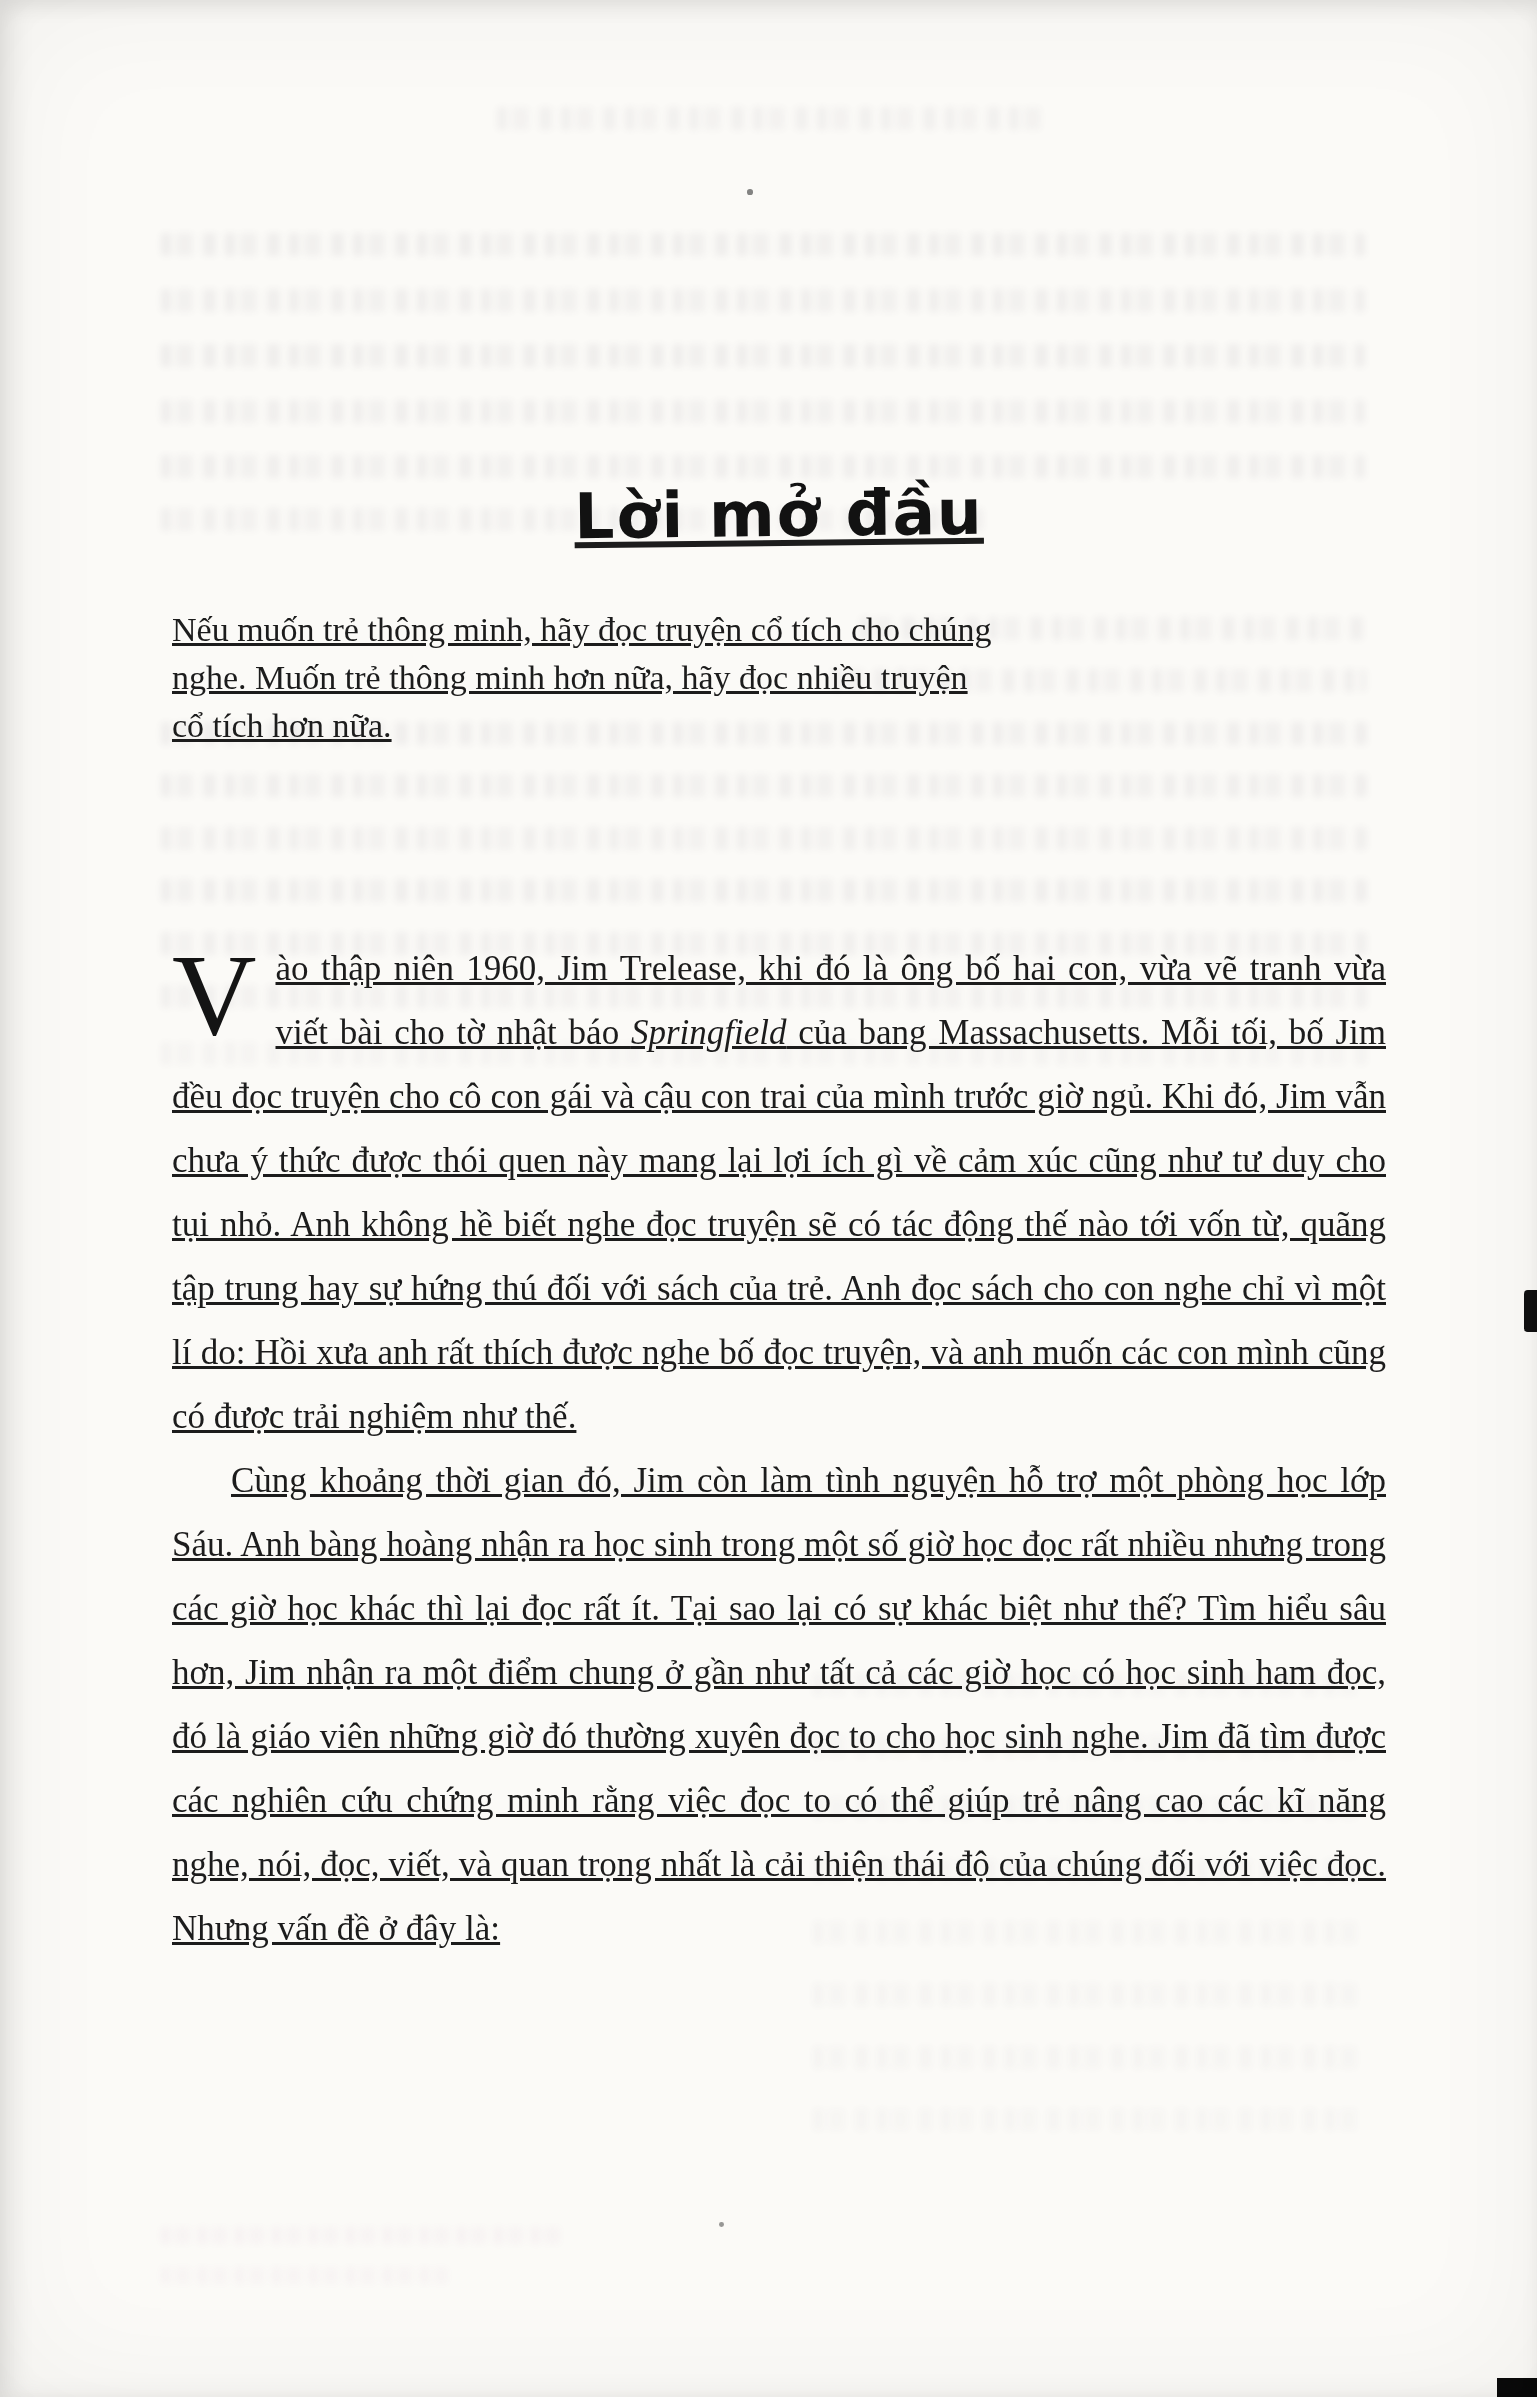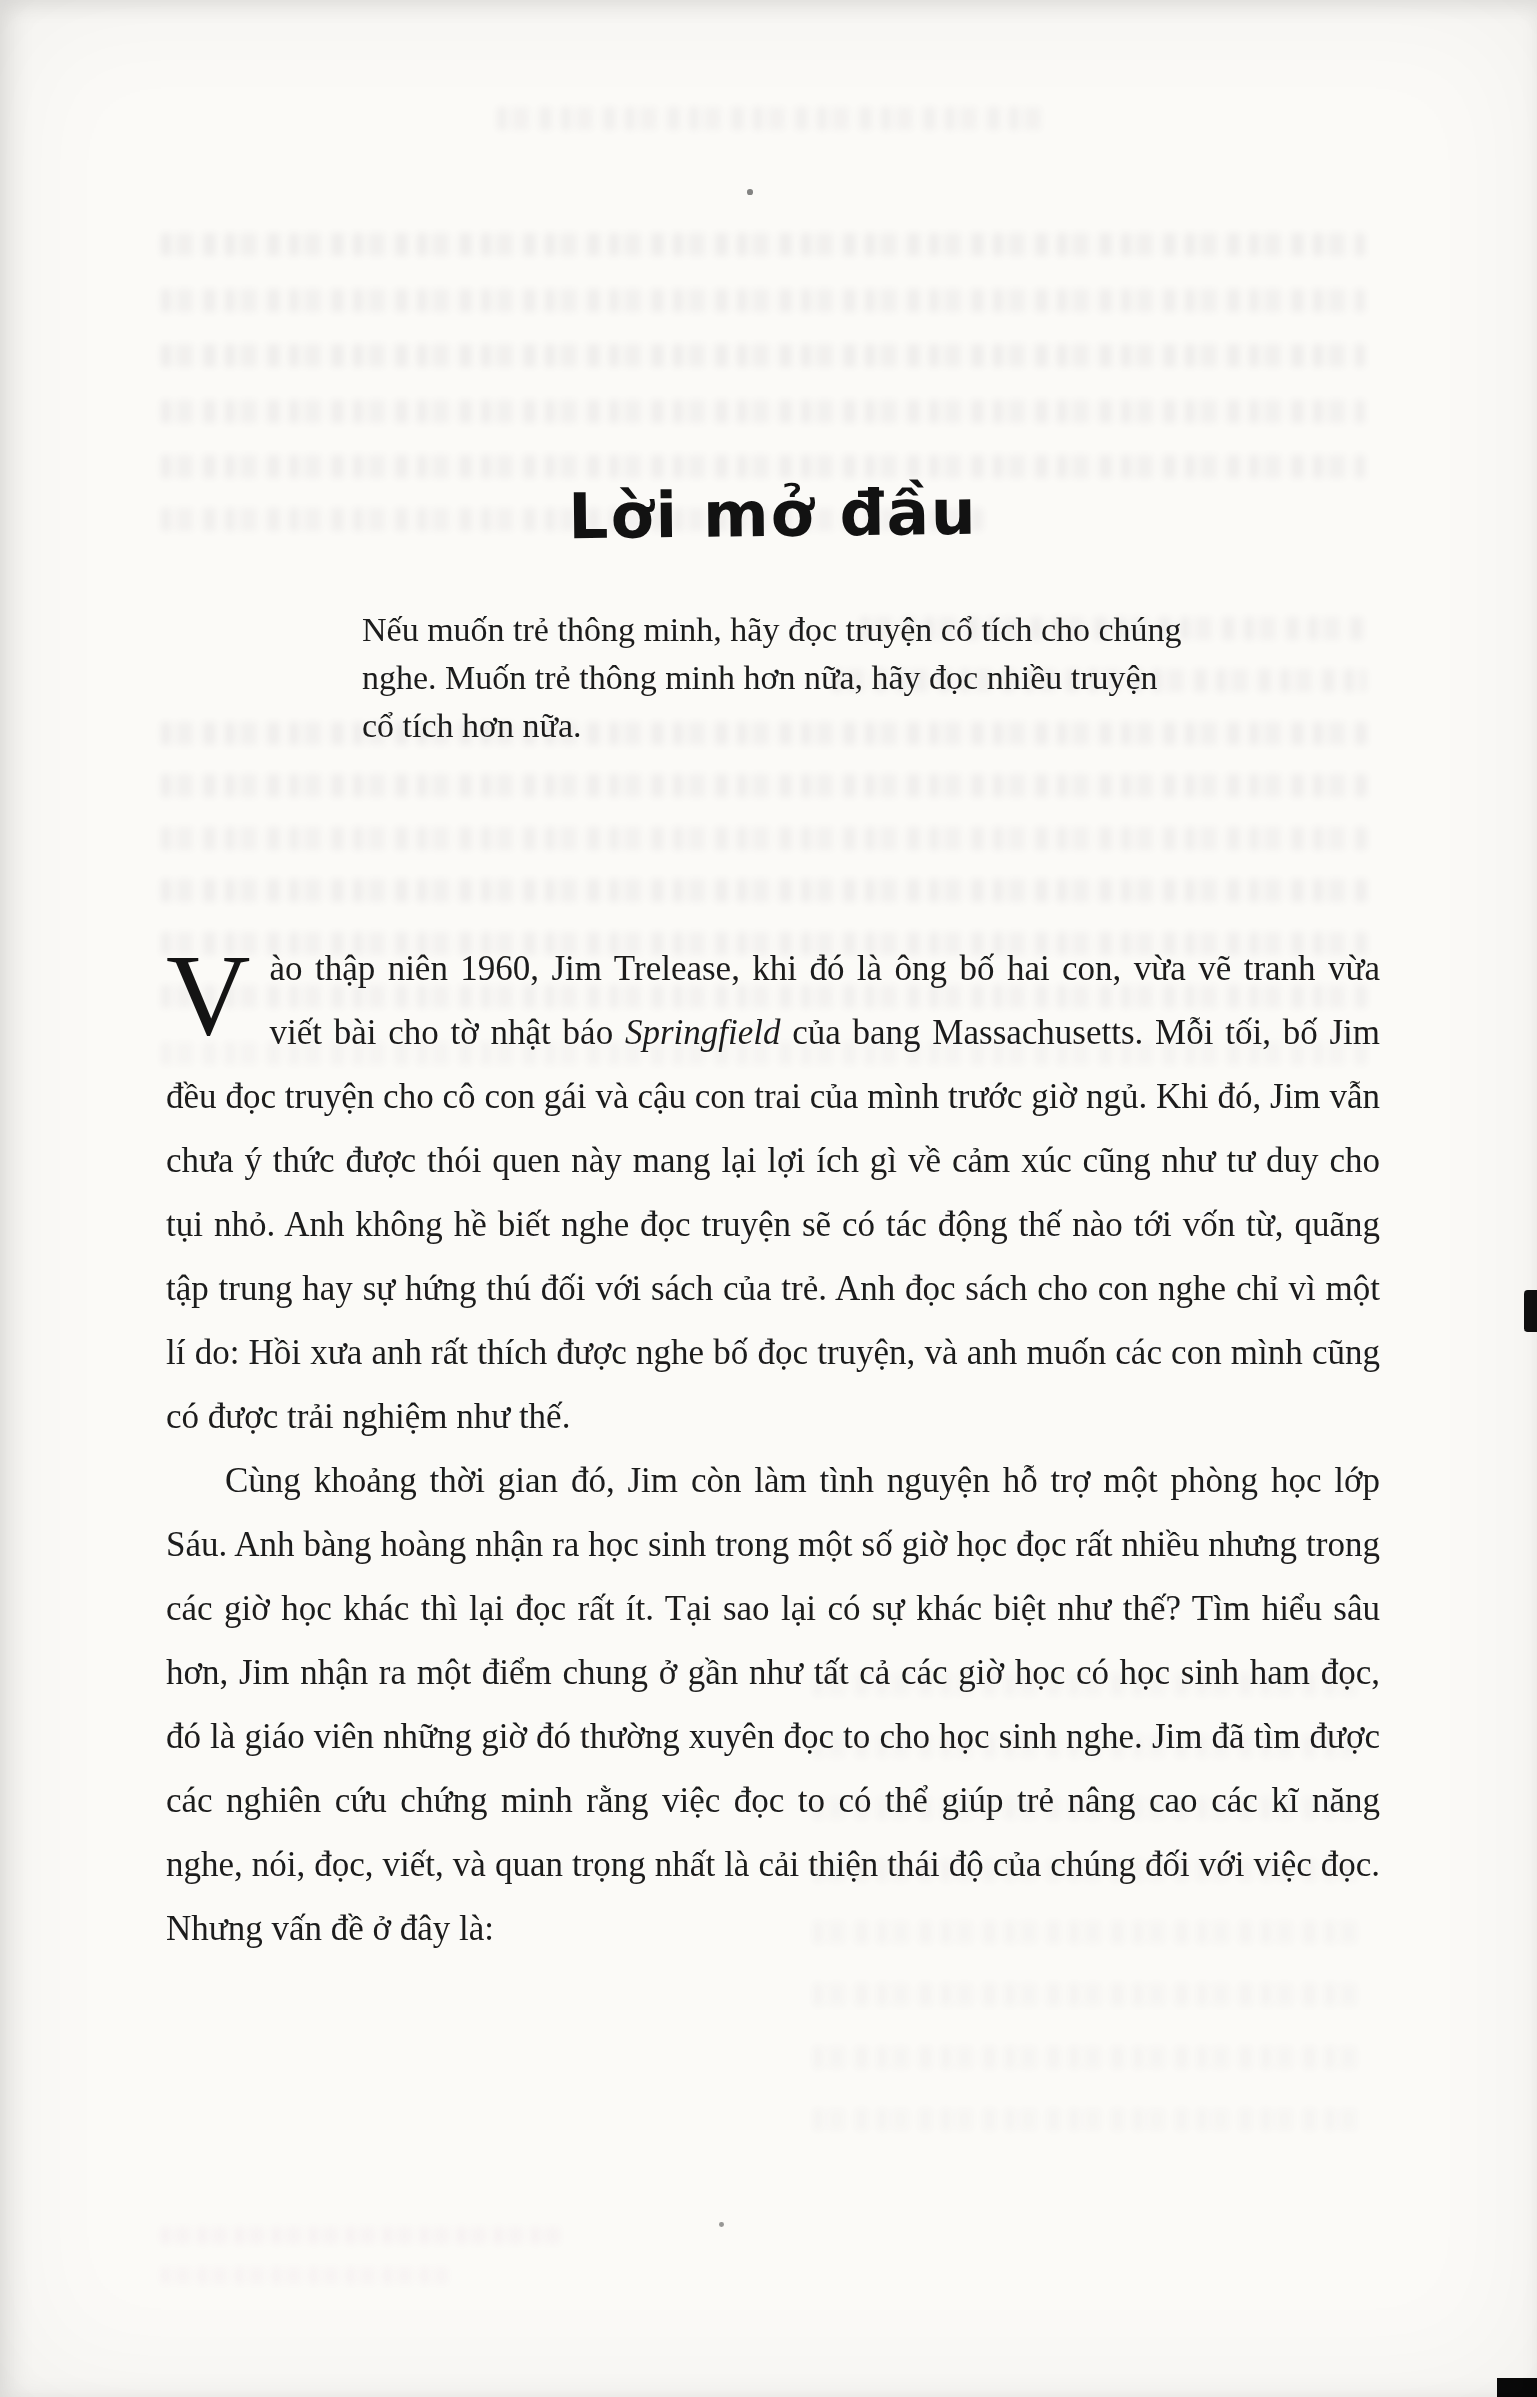--- a/index.html
+++ b/index.html
@@ -42,9 +42,10 @@
   }
   .content {
     position: absolute;
-    left: 166px;
+    left: 172px;
     top: 478px;
     width: 1214px;
+    text-decoration: underline;
   }
   .page-title {
     margin: 0 0 55px 0;

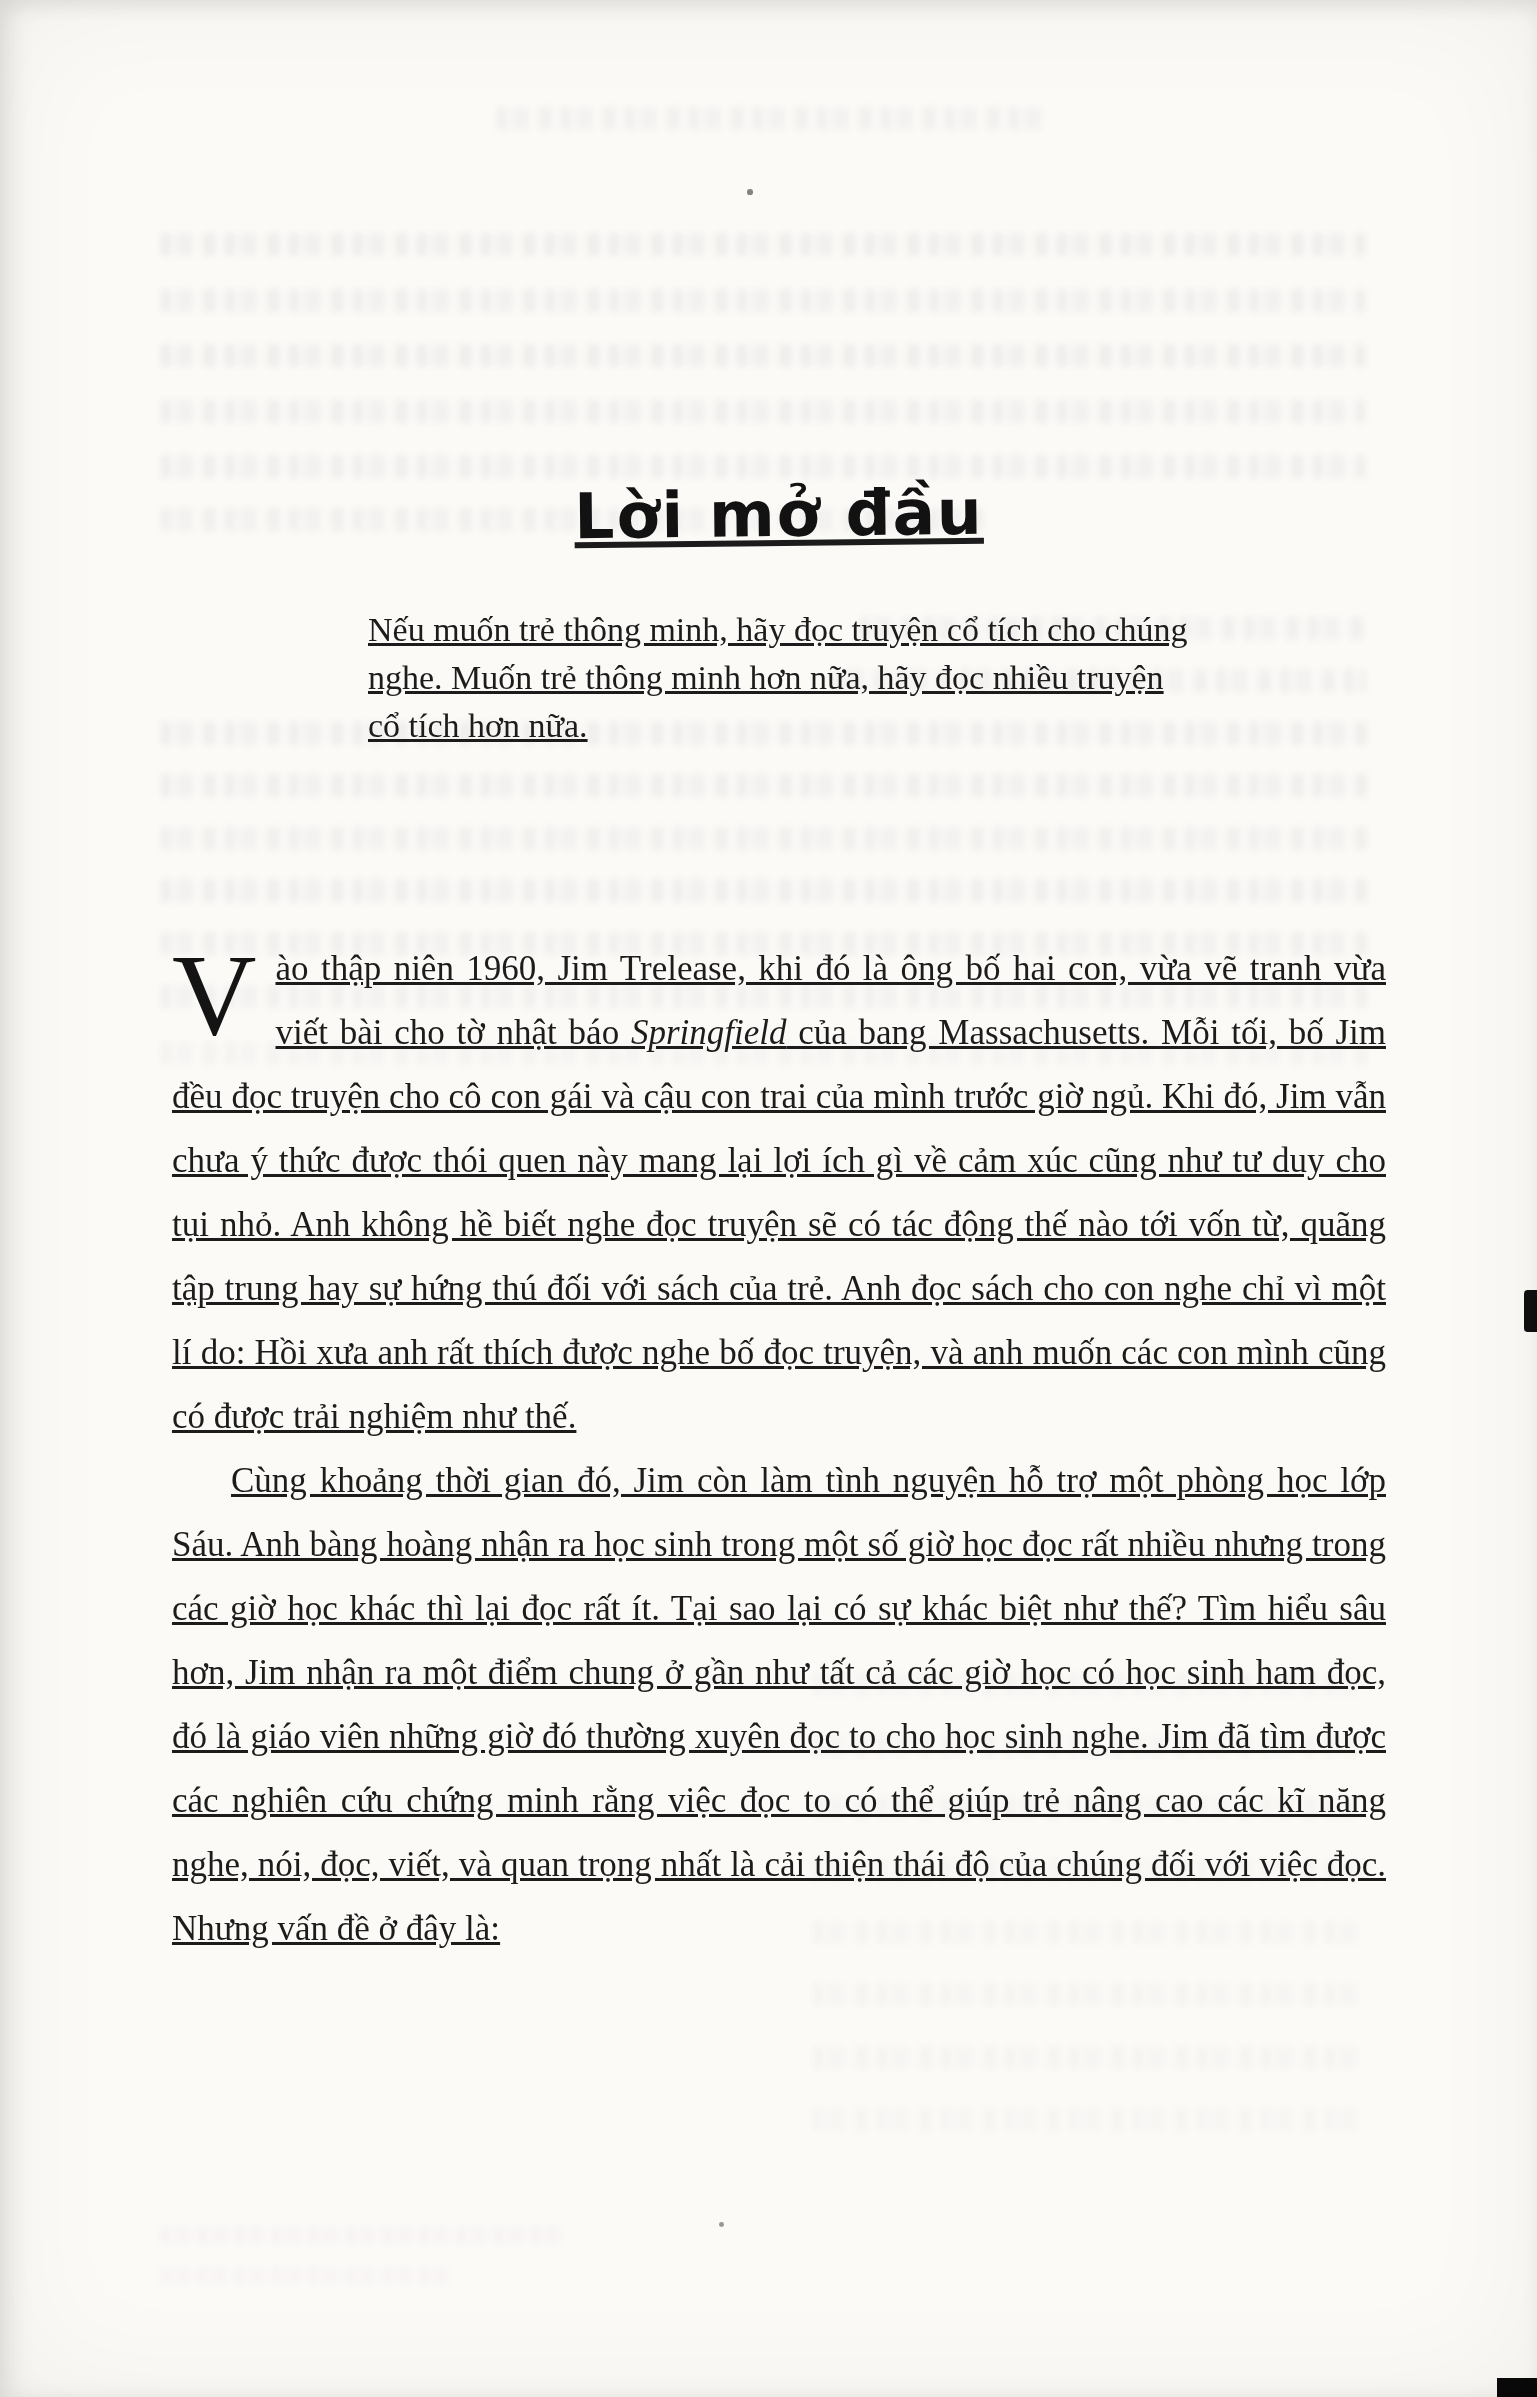--- a/index.html
+++ b/index.html
@@ -58,7 +58,6 @@
     transform: rotate(-0.6deg);
   }
   .epigraph {
-    margin-left: 196px;
     width: 822px;
     font-size: 34px;
     line-height: 48px;

